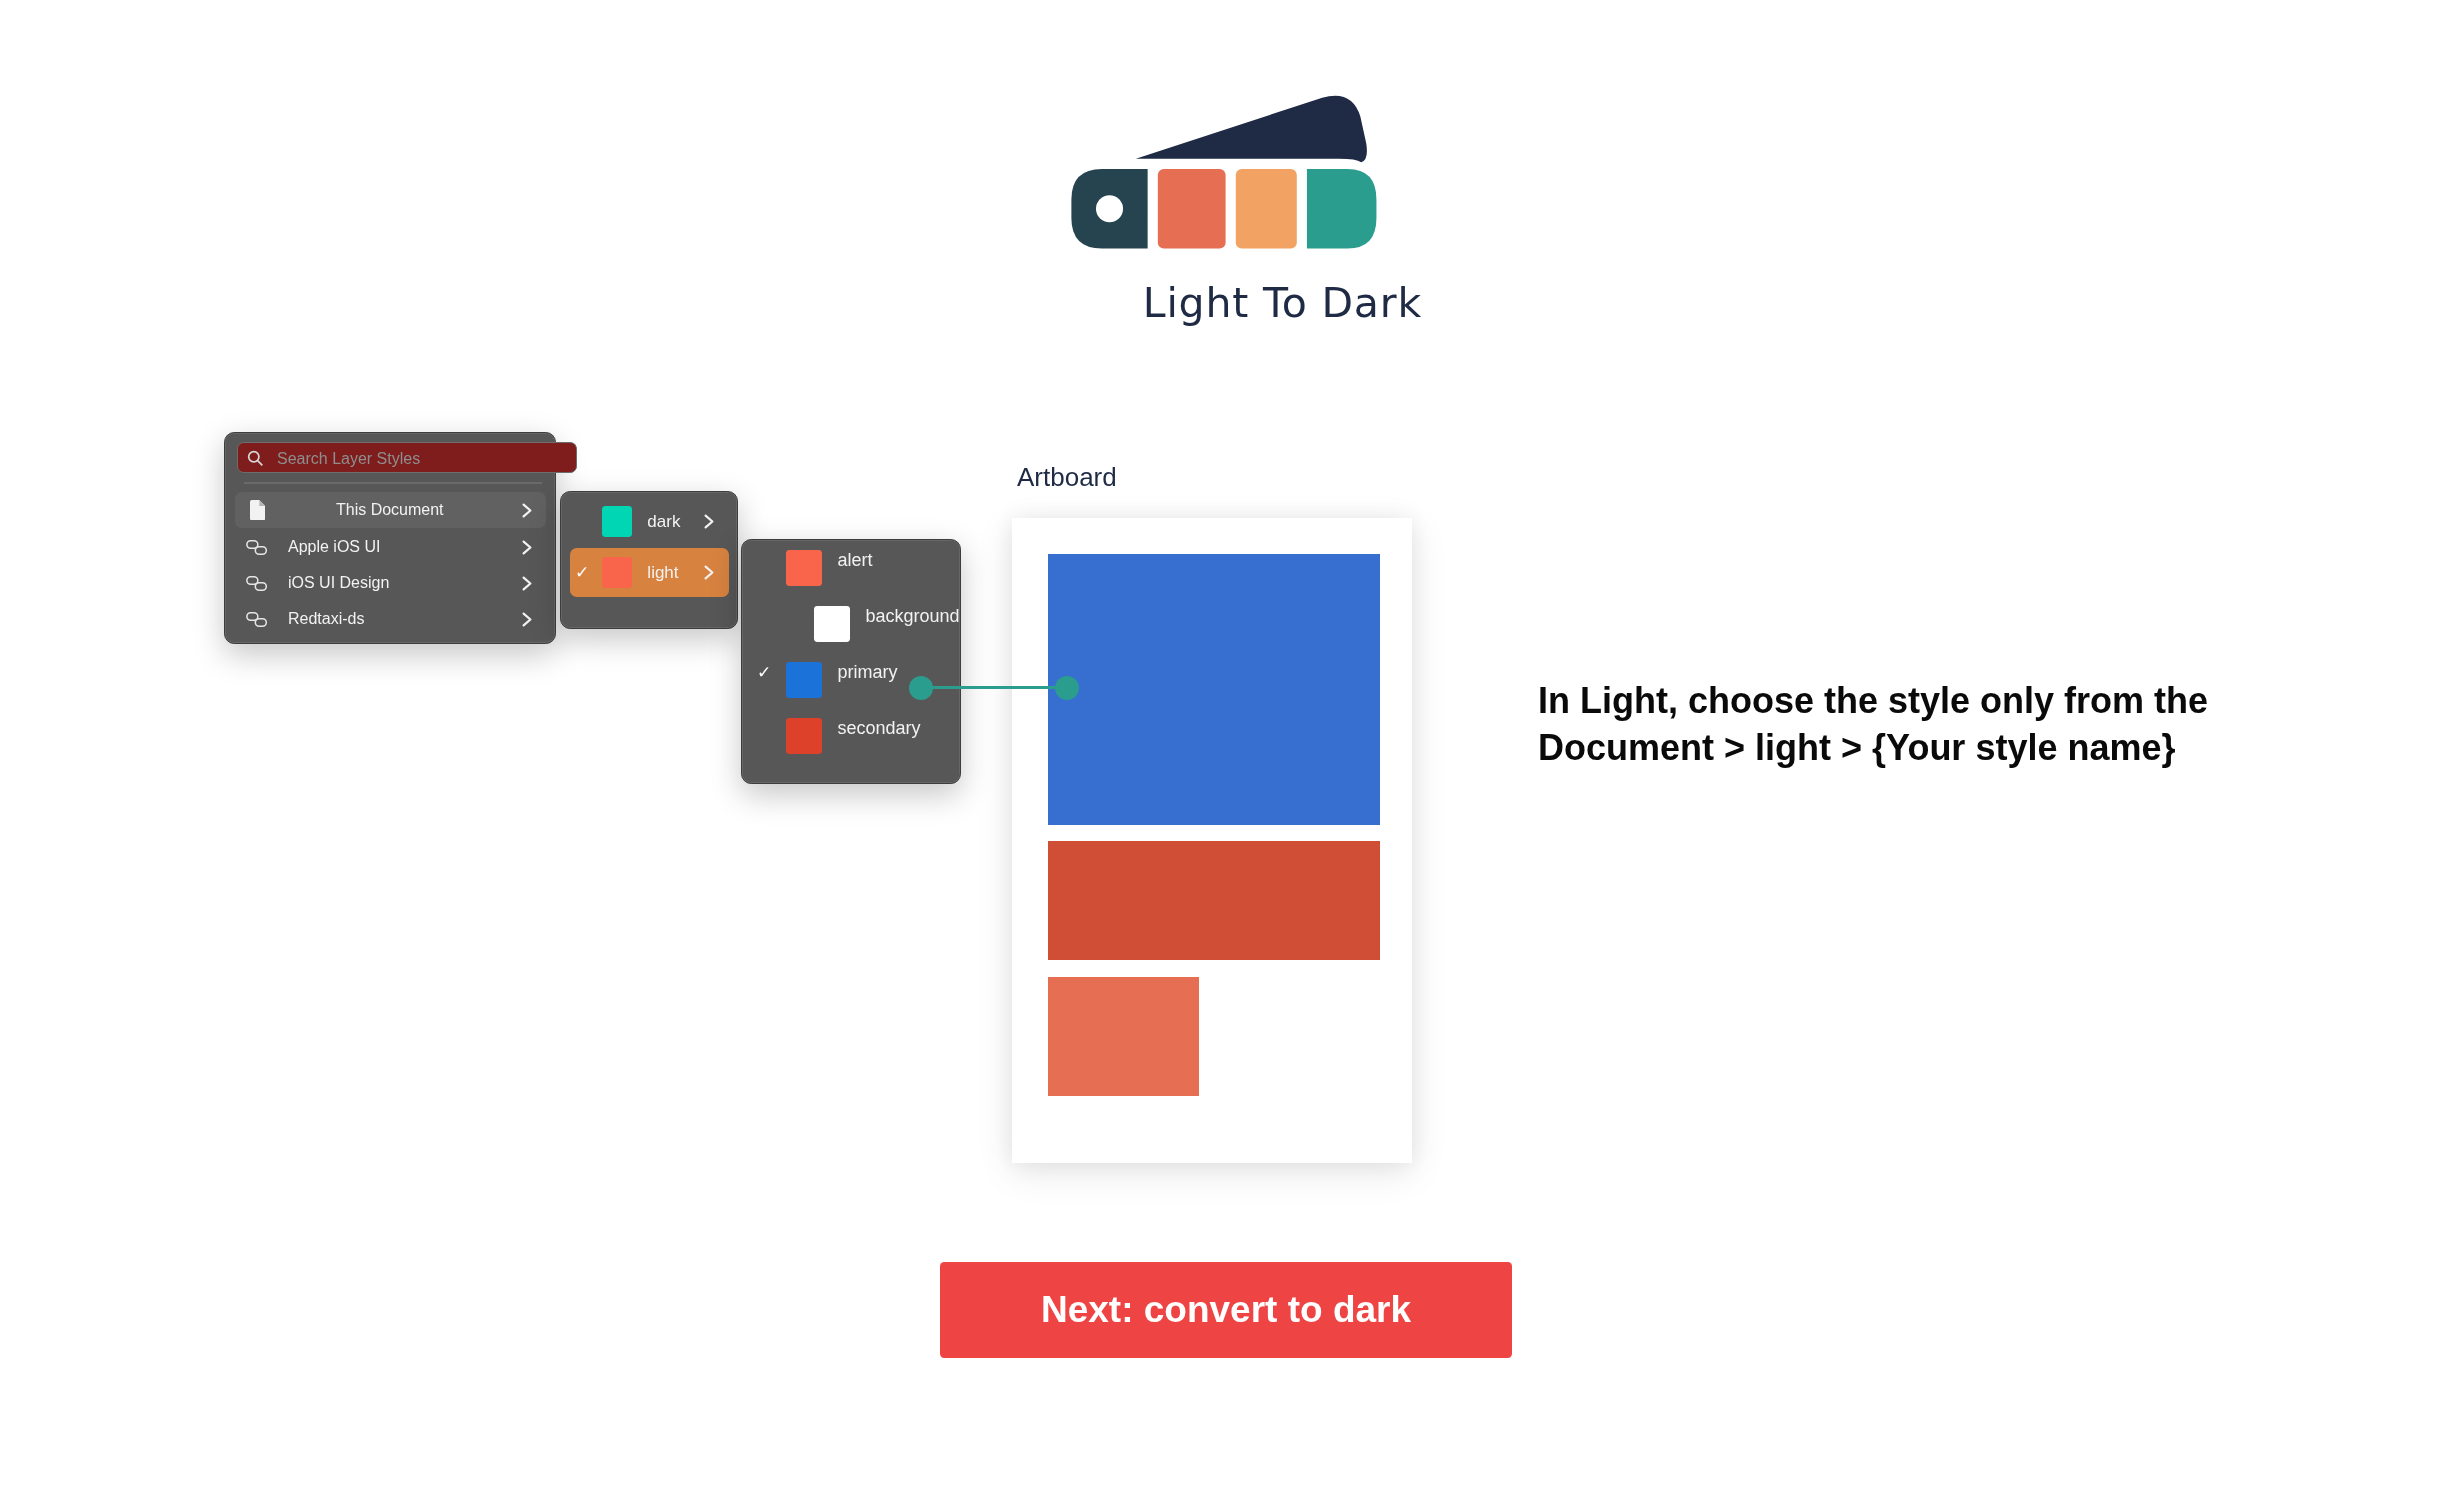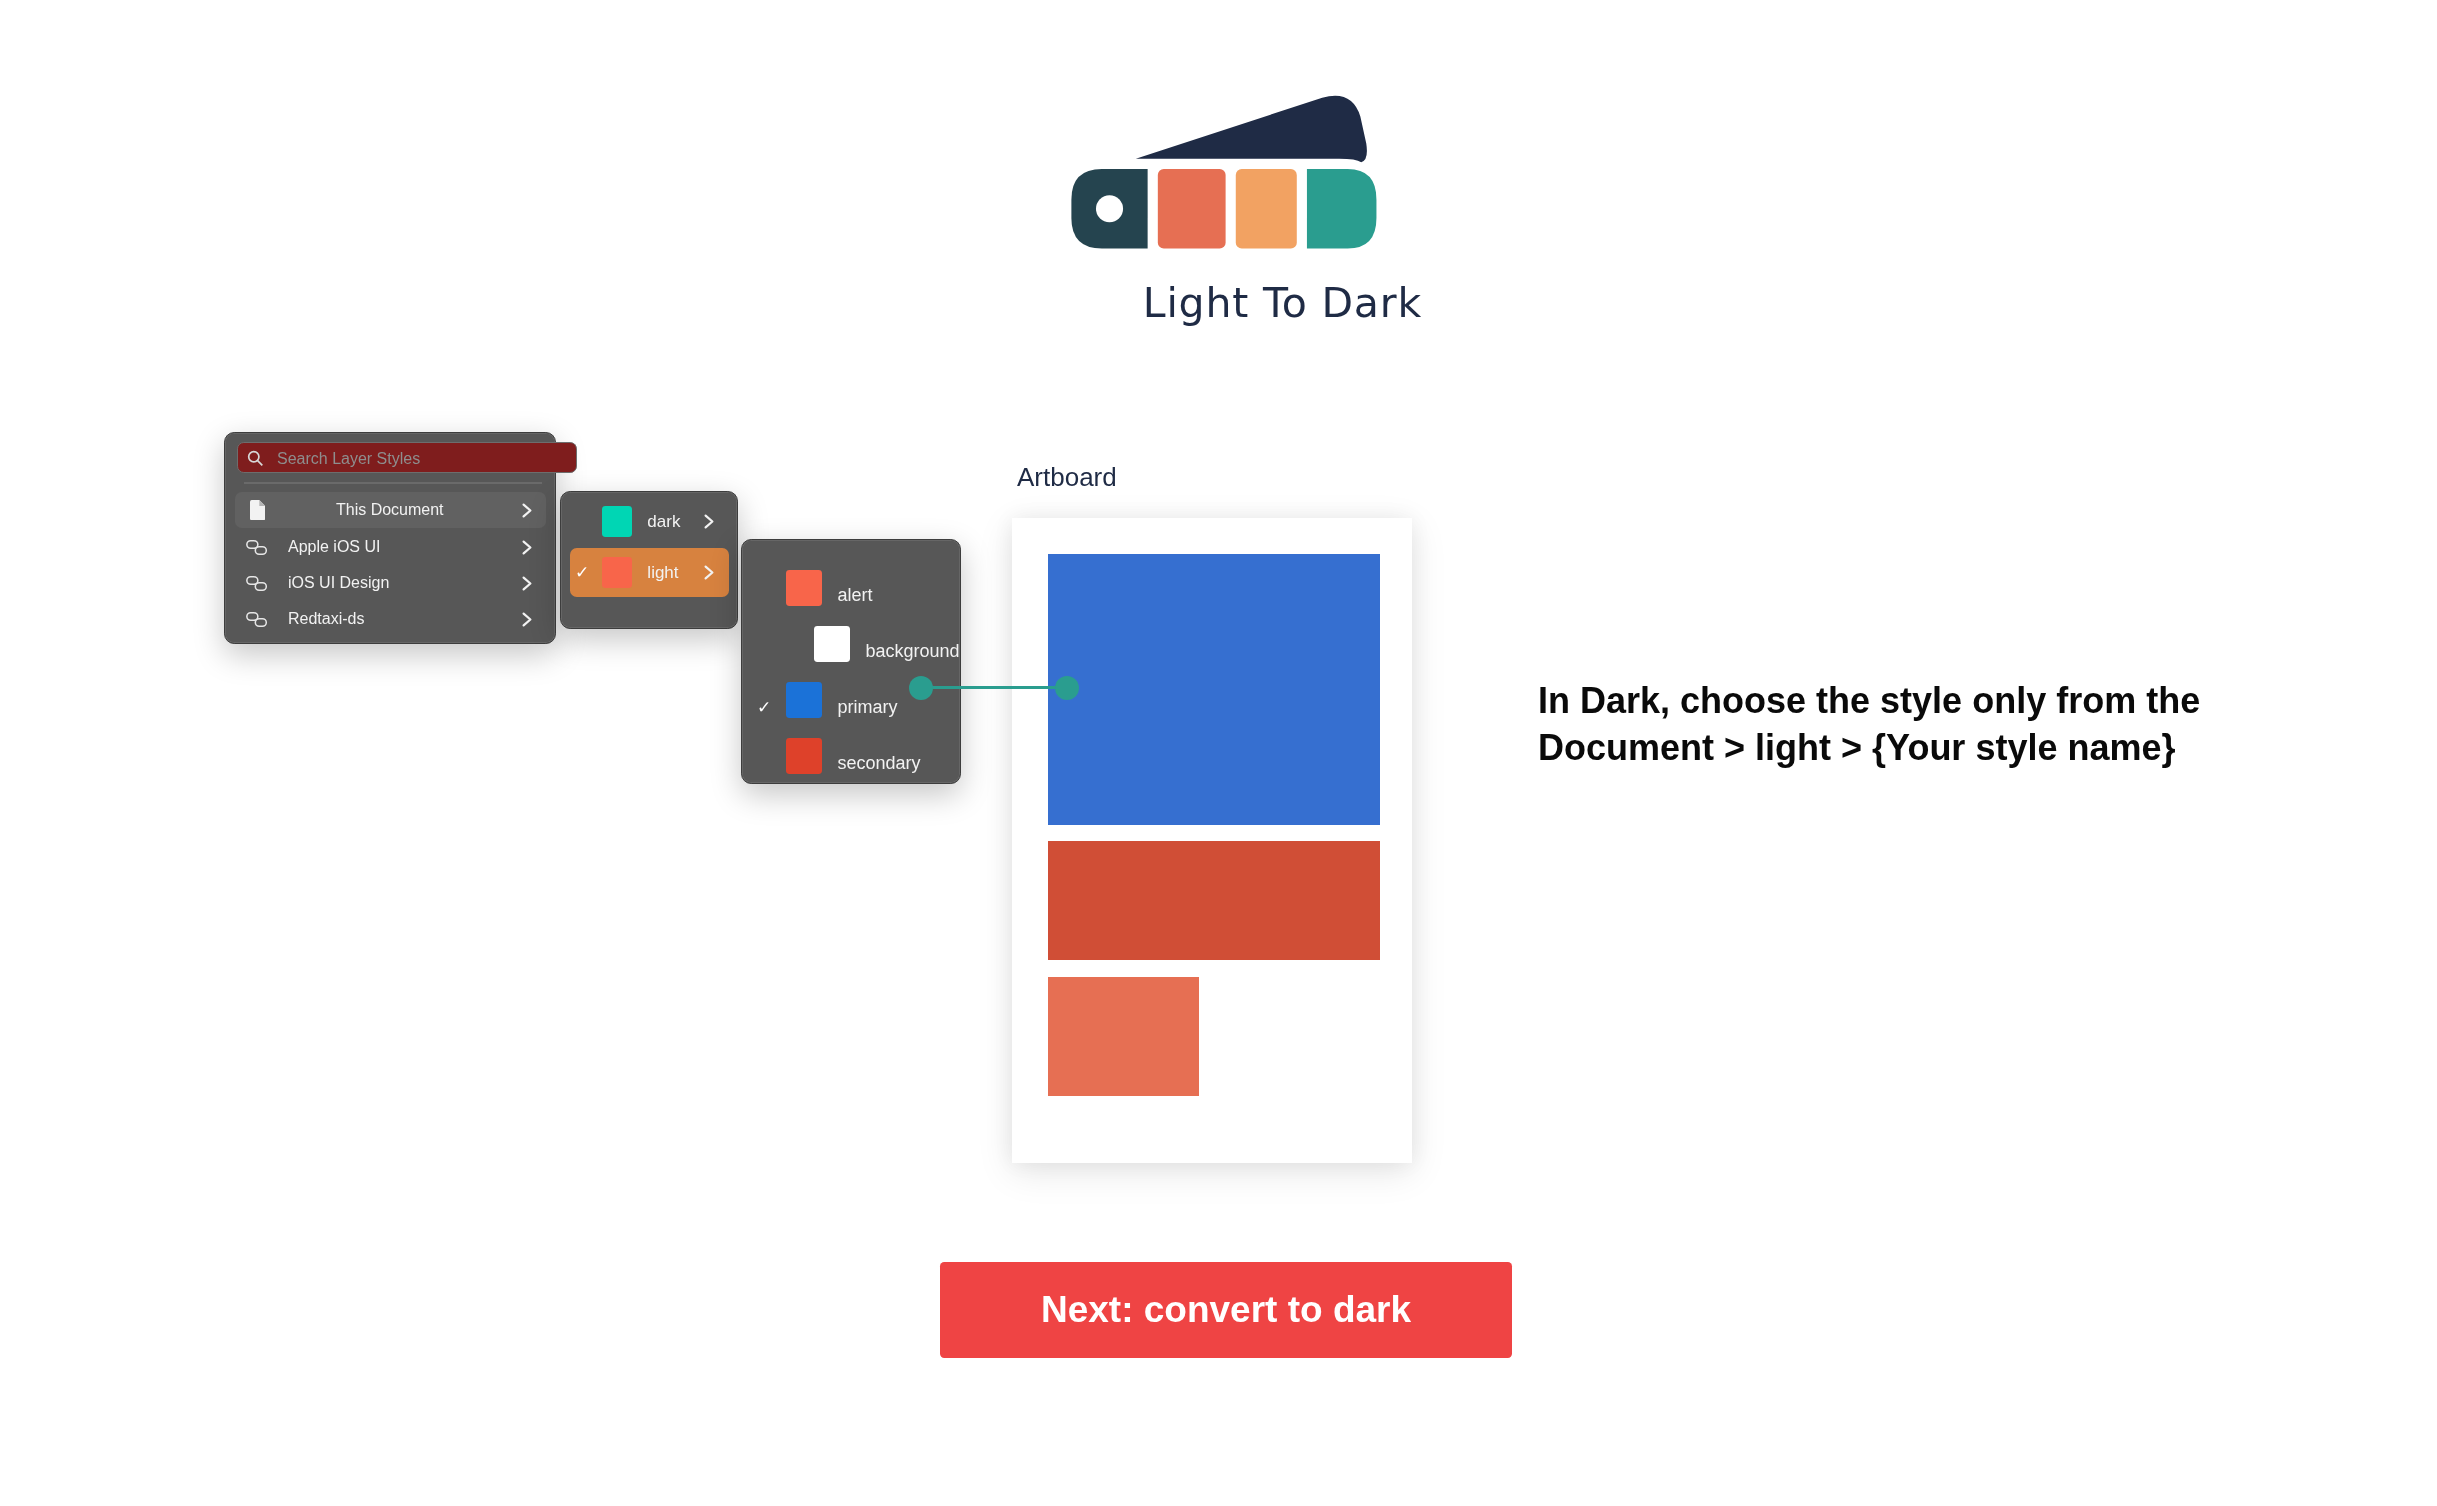--- a/index.html
+++ b/index.html
@@ -58,7 +58,7 @@
   .sub-item .lbl { margin-left:15.2px; font-size:17px; flex:1; }
 
   #menu-styles { left:741px; top:539px; width:220px; height:245px; }
-  .style-item { position:absolute; left:0; width:217px; height:56px; display:flex; align-items:flex-end; }
+  .style-item { position:absolute; left:0; width:217px; height:56px; display:flex; align-items:flex-start; }
   .style-item .check { margin-left:12px; width:20.3px; }
   .style-item .swatch { width:36px; height:36px; margin-left:12px; }
   .style-item .lbl { margin-left:15.2px; font-size:18px; }

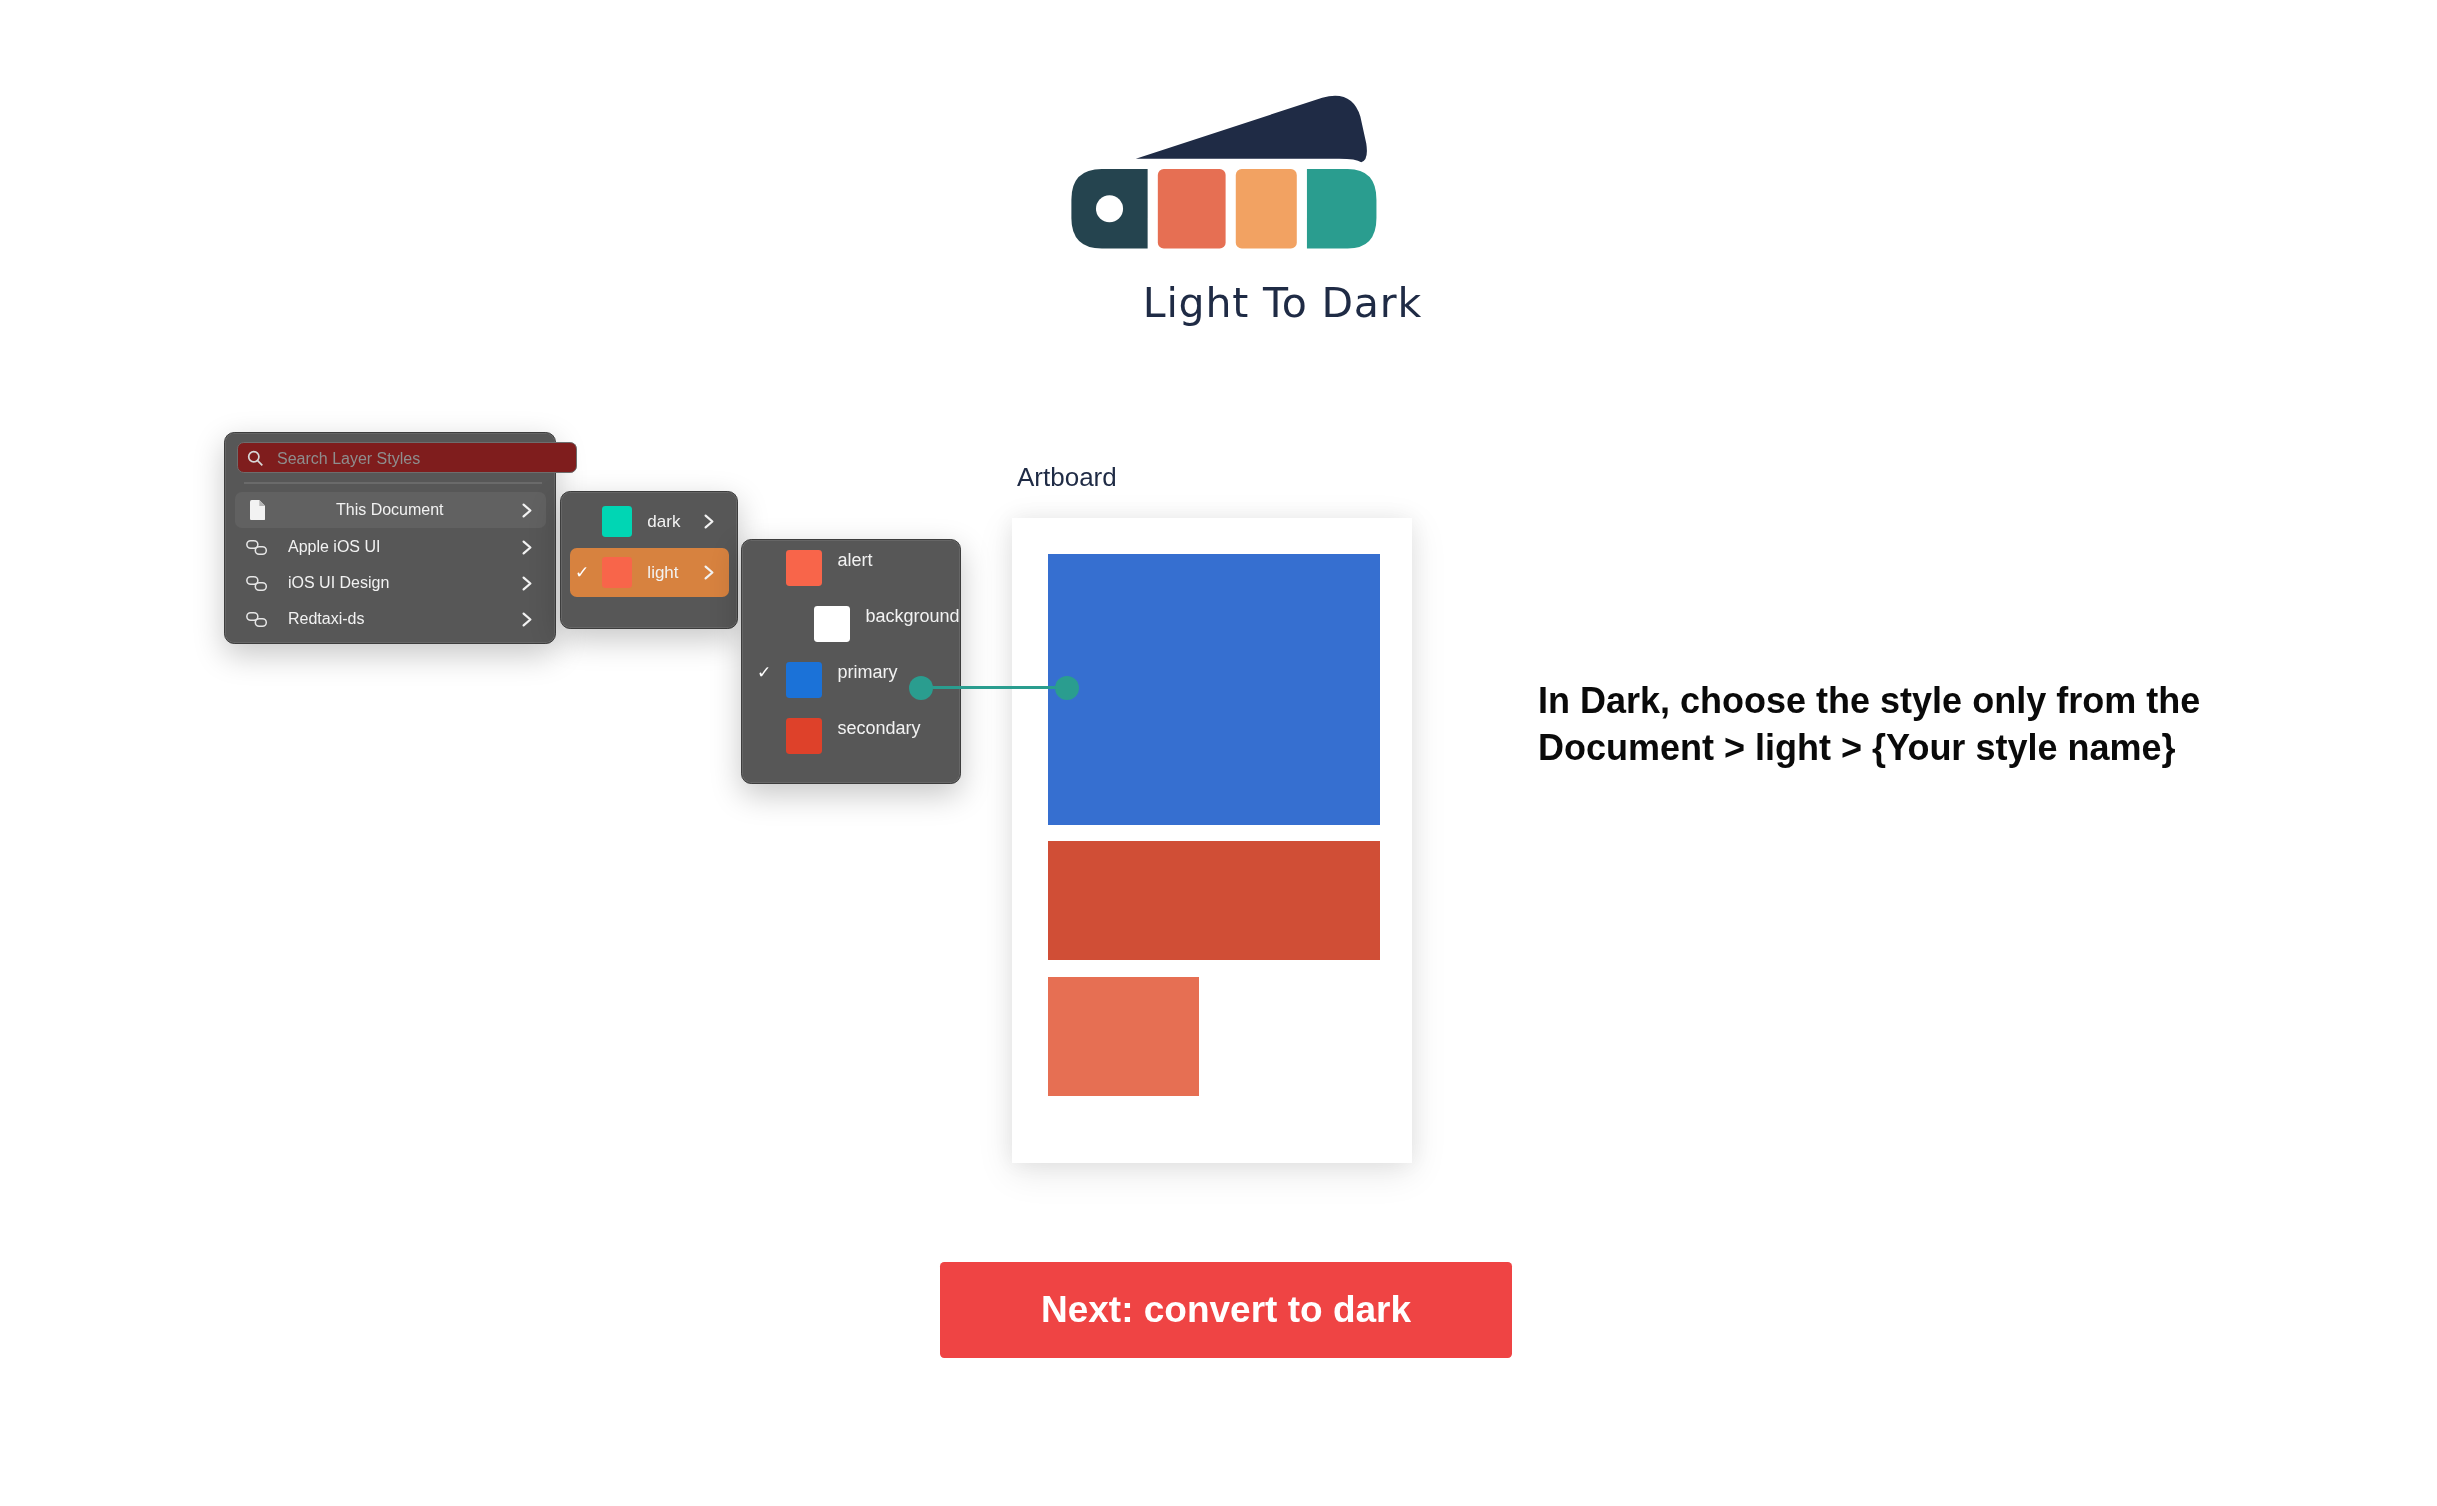--- a/index.html
+++ b/index.html
@@ -220,7 +220,7 @@
 <div id="dot-right" class="abs dot"></div>
 
 <div id="instruction" class="abs">
-  <div>In Dark, choose the style only from the</div>
+  <div>In Light, choose the style only from the</div>
   <div>Document &gt; light &gt; {Your style name}</div>
 </div>
 

